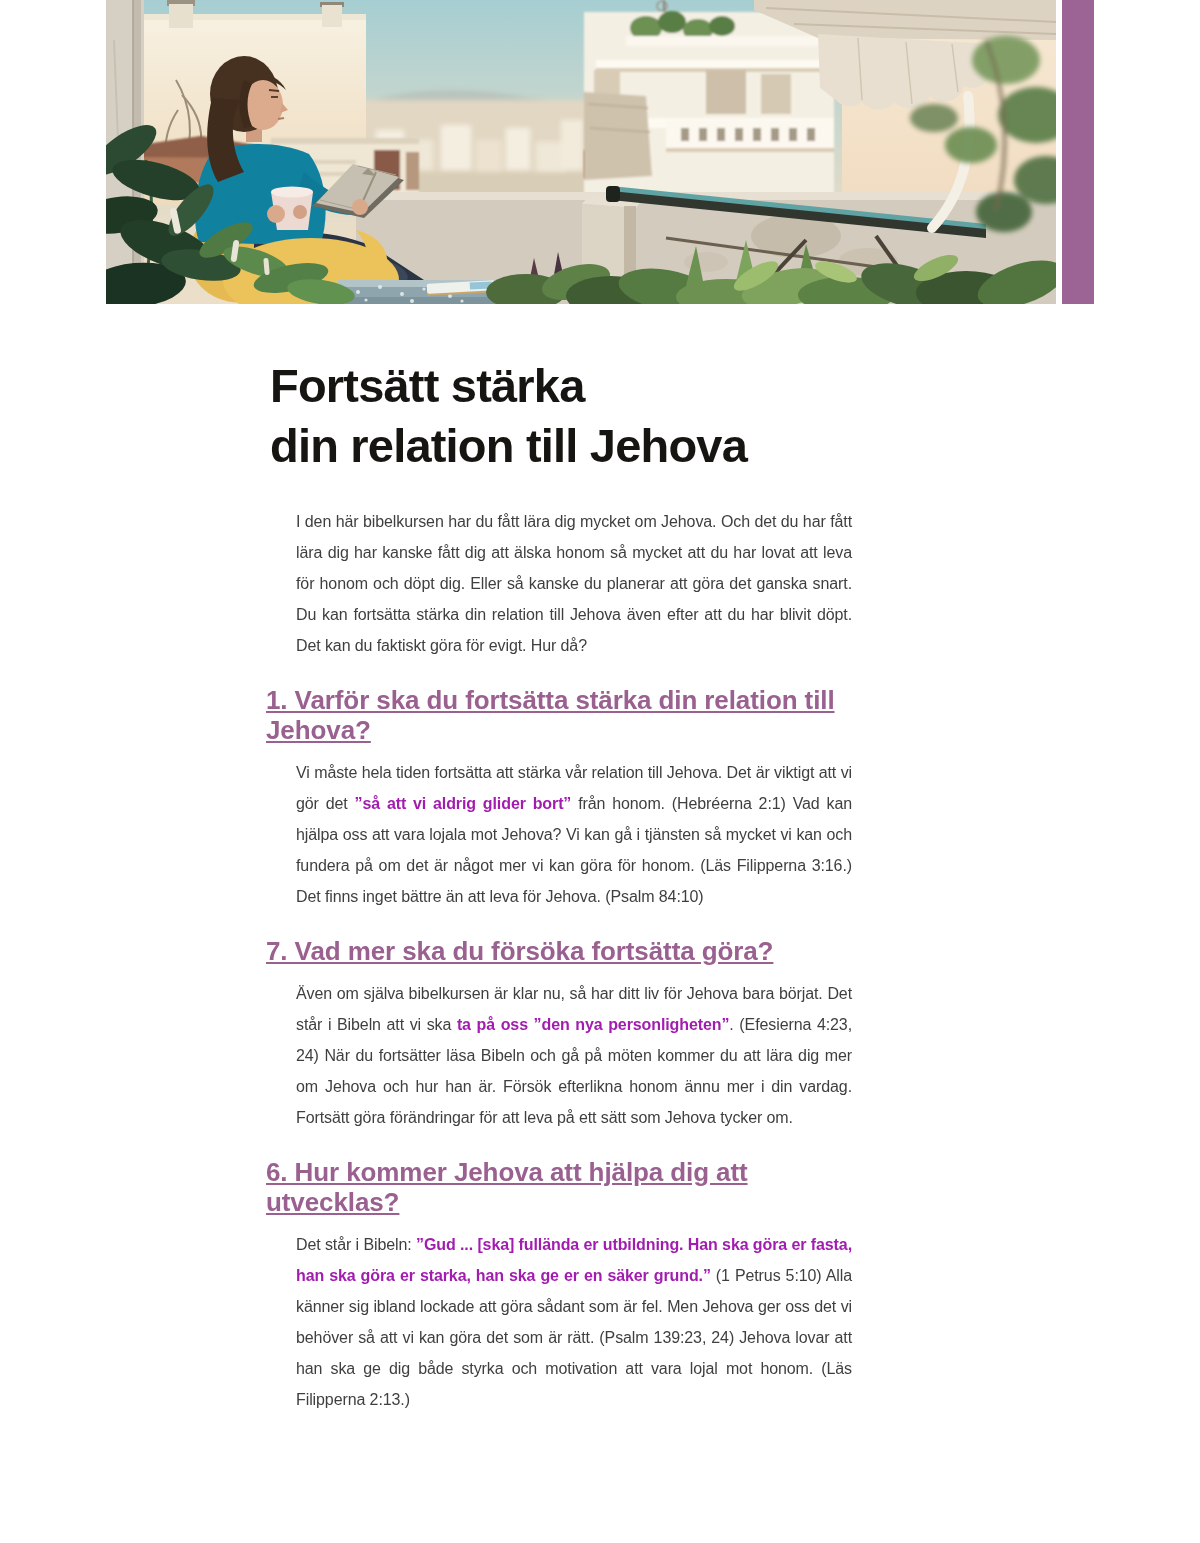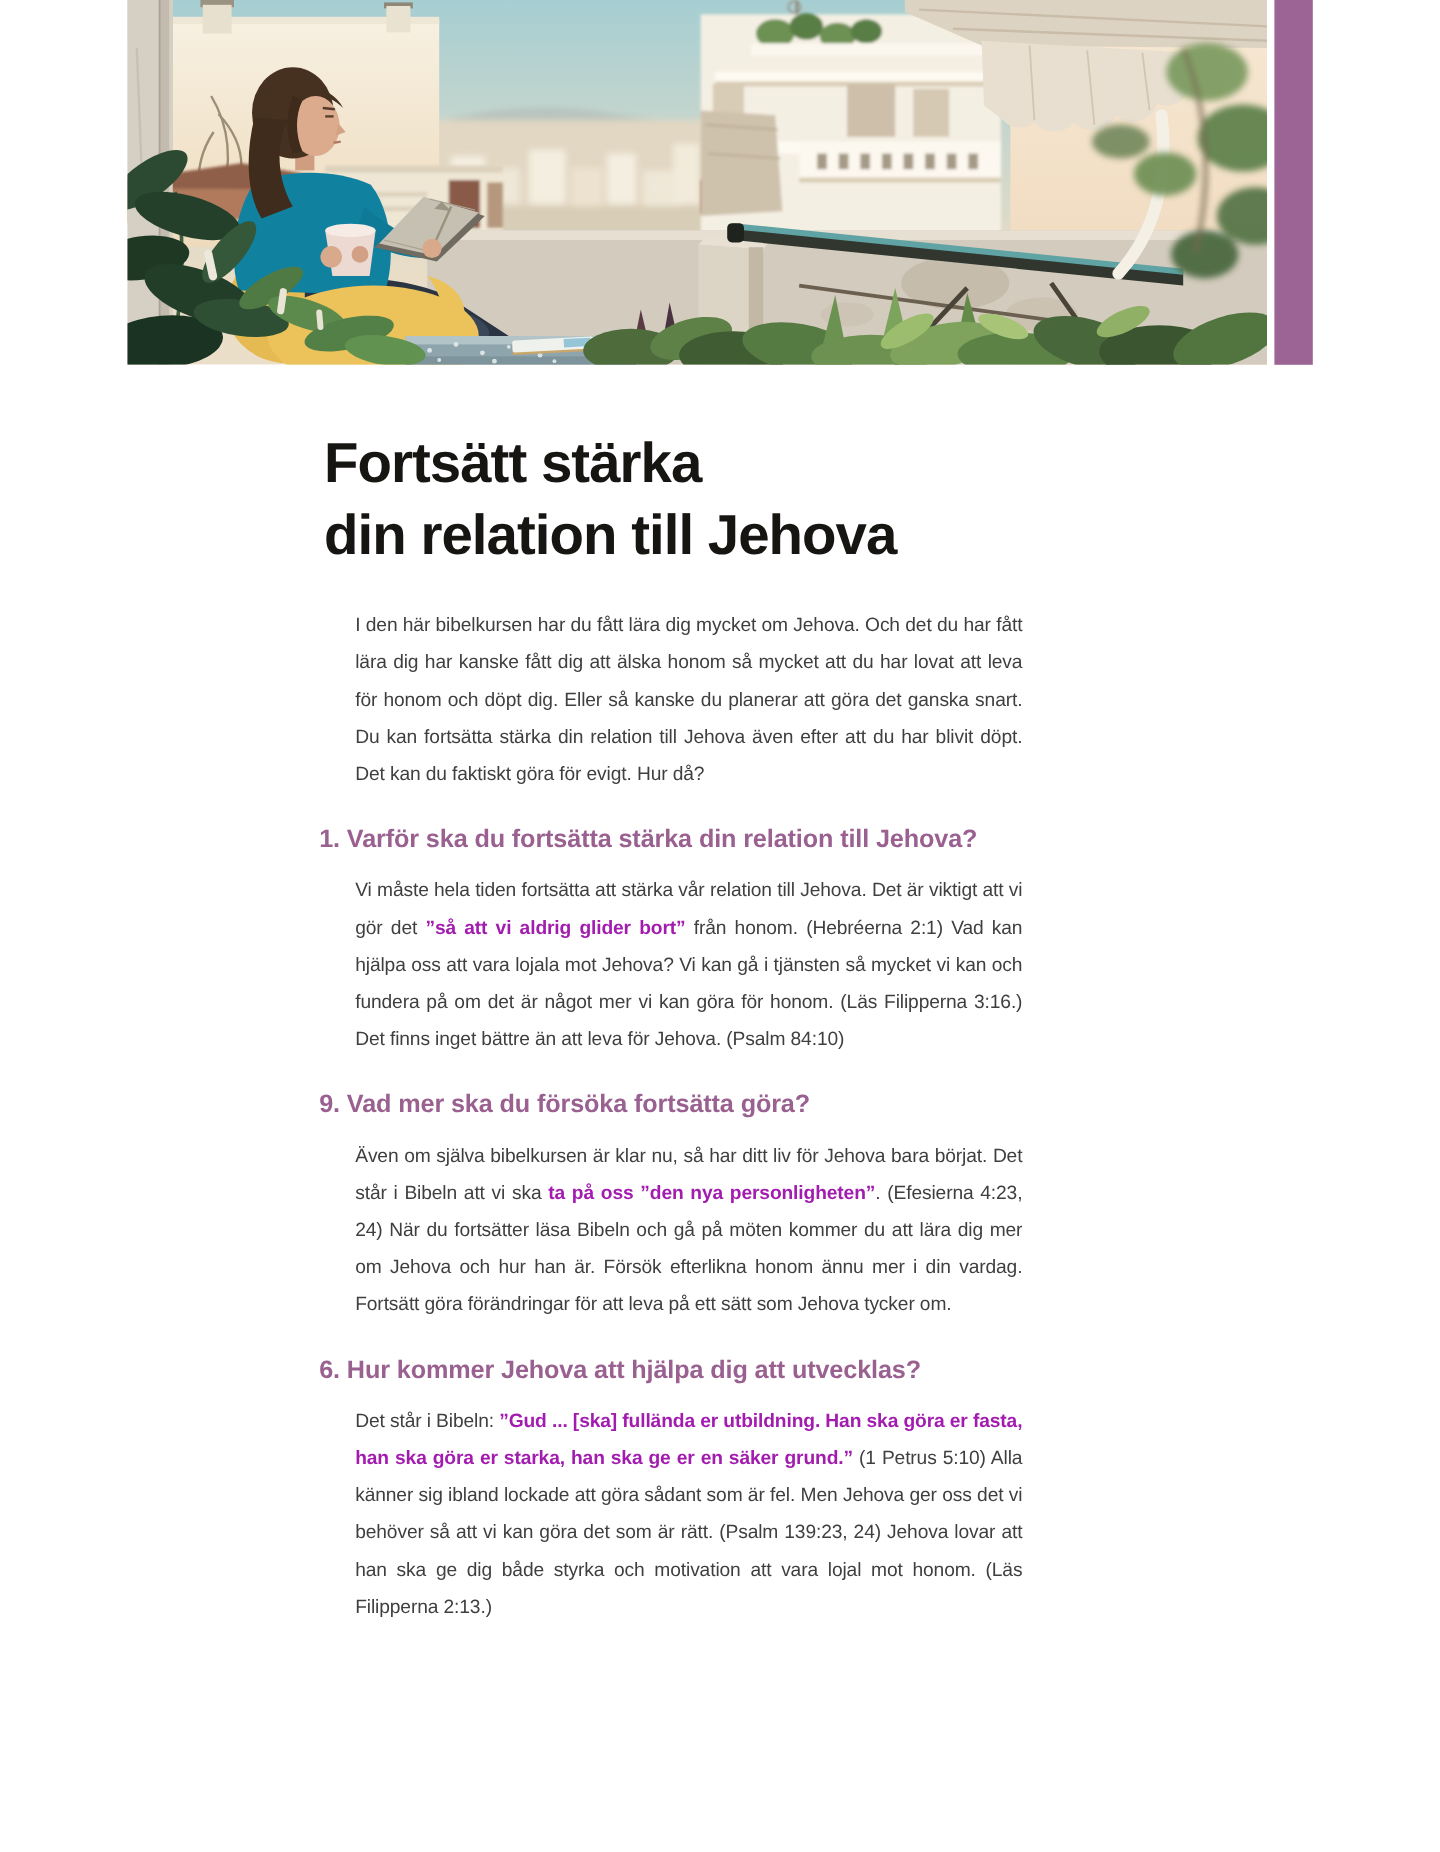--- a/index.html
+++ b/index.html
@@ -31,8 +31,8 @@
   .intro,.para{padding-left:30px;font-size:16px;line-height:31px;color:var(--body);
     text-align:justify;letter-spacing:-0.1px;}
   .para{margin:12px 0 0 0;}
-  .question{margin:24px 0 0 0;font-size:21px;line-height:30px;font-weight:bold;
-    color:var(--q);letter-spacing:-0.1px;}
+  .question{margin:24px 0 0 0;font-size:26px;line-height:30px;font-weight:bold;
+    color:var(--q);letter-spacing:-0.1px;text-decoration:underline;}
   .para .b{font-weight:bold;color:#a21caf;}
 </style>
 </head>

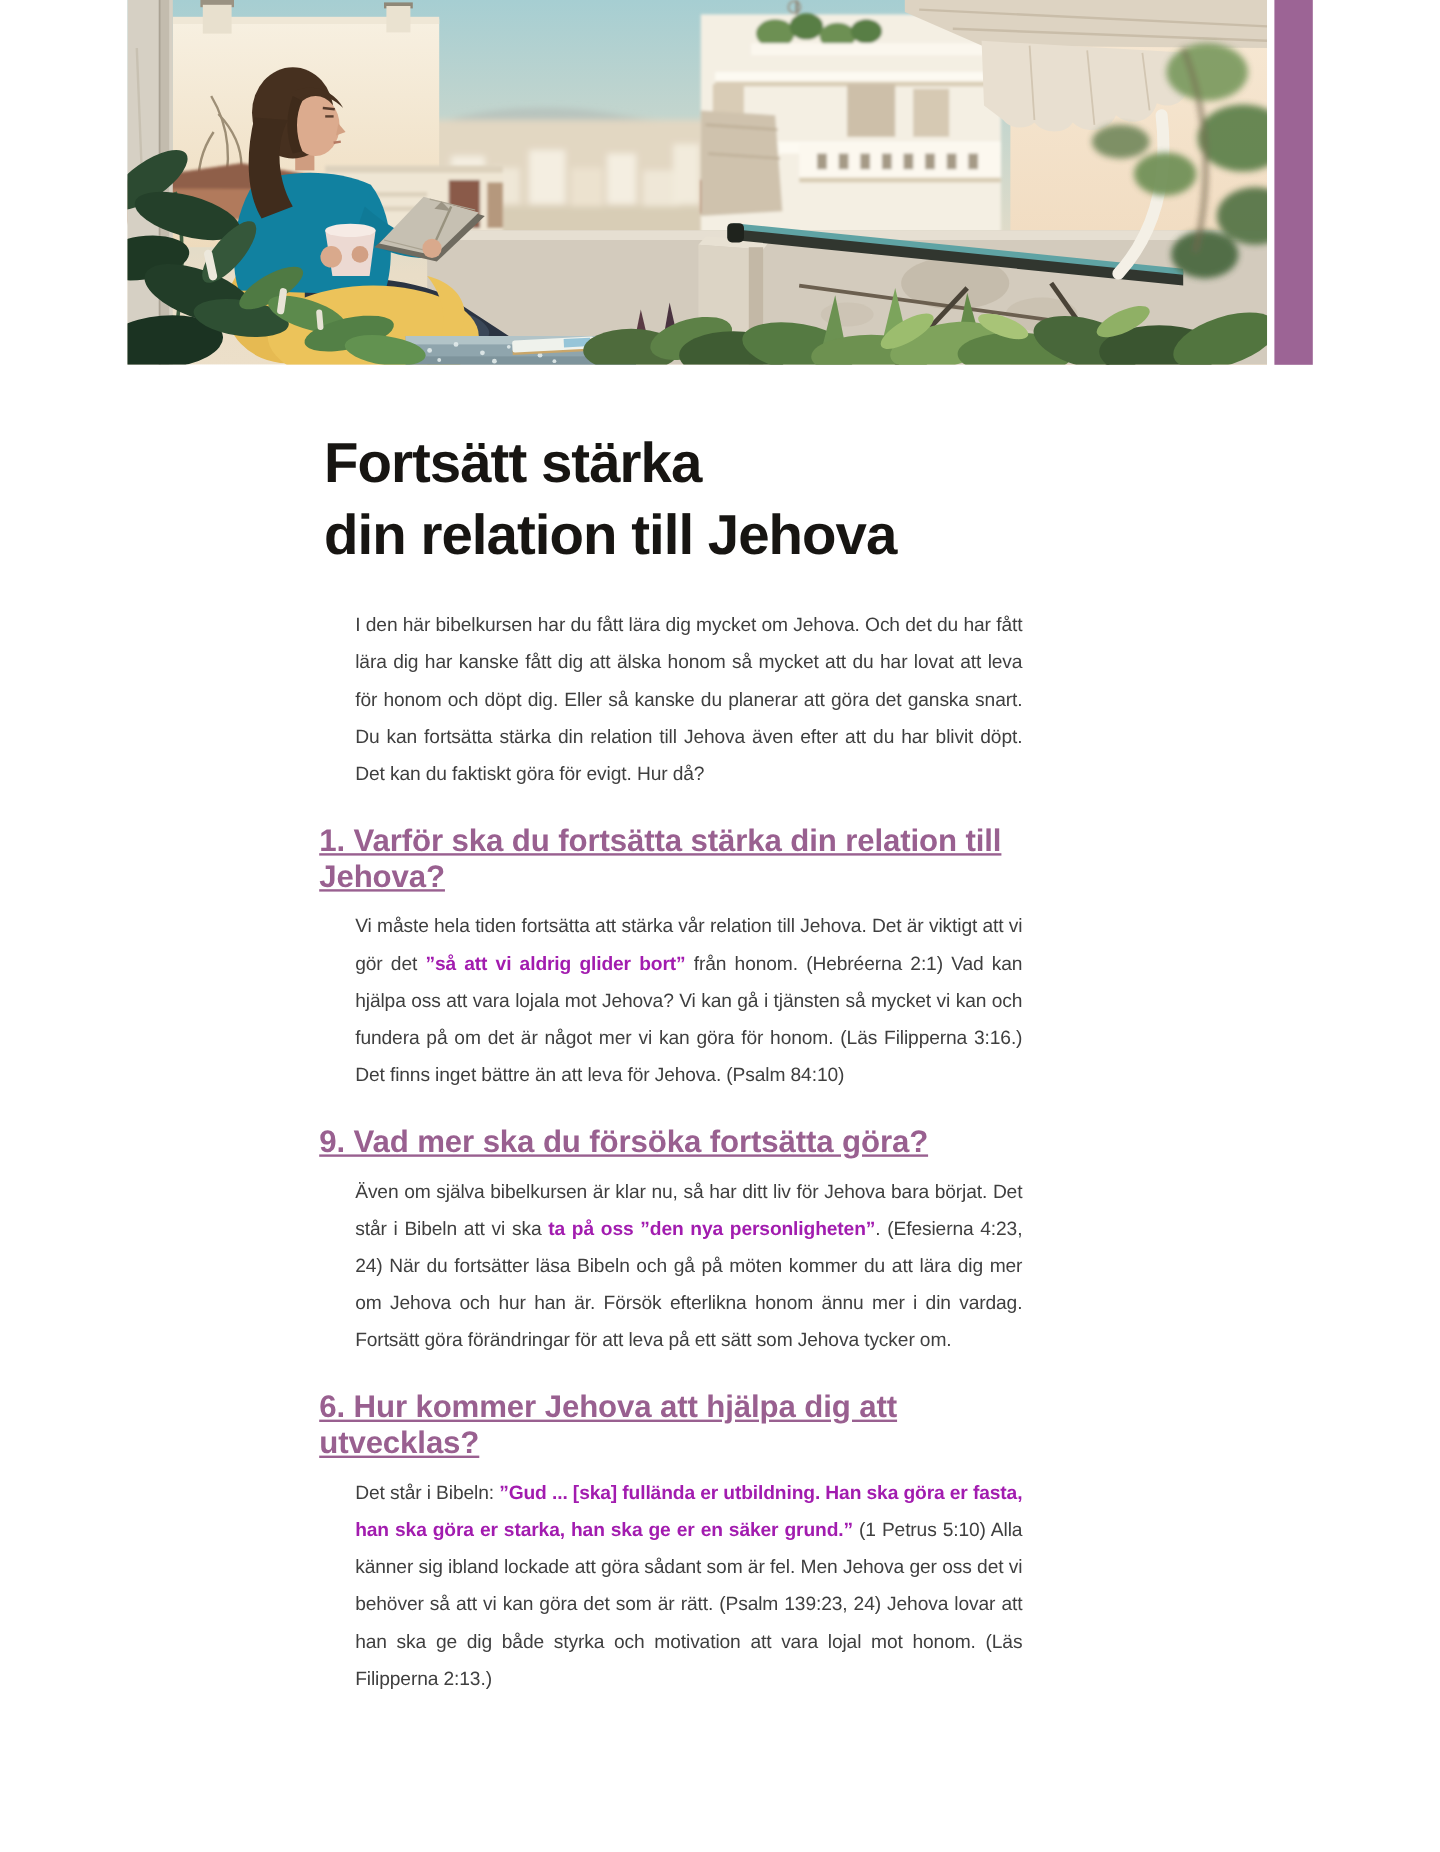--- a/index.html
+++ b/index.html
@@ -316,7 +316,7 @@
     <div id="sections">
         <h2 class="question">1. Varför ska du fortsätta stärka din relation till Jehova?</h2>
         <p class="para"><span>Vi måste hela tiden fortsätta att stärka vår relation till Jehova. Det är viktigt att vi gör det </span><span class="b">”så att vi aldrig glider bort”</span><span> från honom. (Hebréerna 2:1) Vad kan hjälpa oss att vara lojala mot Jehova? Vi kan gå i tjänsten så mycket vi kan och fundera på om det är något mer vi kan göra för honom. (Läs Filipperna 3:16.) Det finns inget bättre än att leva för Jehova. (Psalm 84:10)</span></p>
-        <h2 class="question">9. Vad mer ska du försöka fortsätta göra?</h2>
+        <h2 class="question">7. Vad mer ska du försöka fortsätta göra?</h2>
         <p class="para"><span>Även om själva bibelkursen är klar nu, så har ditt liv för Jehova bara börjat. Det står i Bibeln att vi ska </span><span class="b">ta på oss ”den nya personligheten”</span><span>. (Efesierna 4:23, 24) När du fortsätter läsa Bibeln och gå på möten kommer du att lära dig mer om Jehova och hur han är. Försök efterlikna honom ännu mer i din vardag. Fortsätt göra förändringar för att leva på ett sätt som Jehova tycker om.</span></p>
         <h2 class="question">6. Hur kommer Jehova att hjälpa dig att utvecklas?</h2>
         <p class="para"><span>Det står i Bibeln: </span><span class="b">”Gud ... [ska] fullända er utbildning. Han ska göra er fasta, han ska göra er starka, han ska ge er en säker grund.”</span><span> (1 Petrus 5:10) Alla känner sig ibland lockade att göra sådant som är fel. Men Jehova ger oss det vi behöver så att vi kan göra det som är rätt. (Psalm 139:23, 24) Jehova lovar att han ska ge dig både styrka och motivation att vara lojal mot honom. (Läs Filipperna 2:13.)</span></p>

